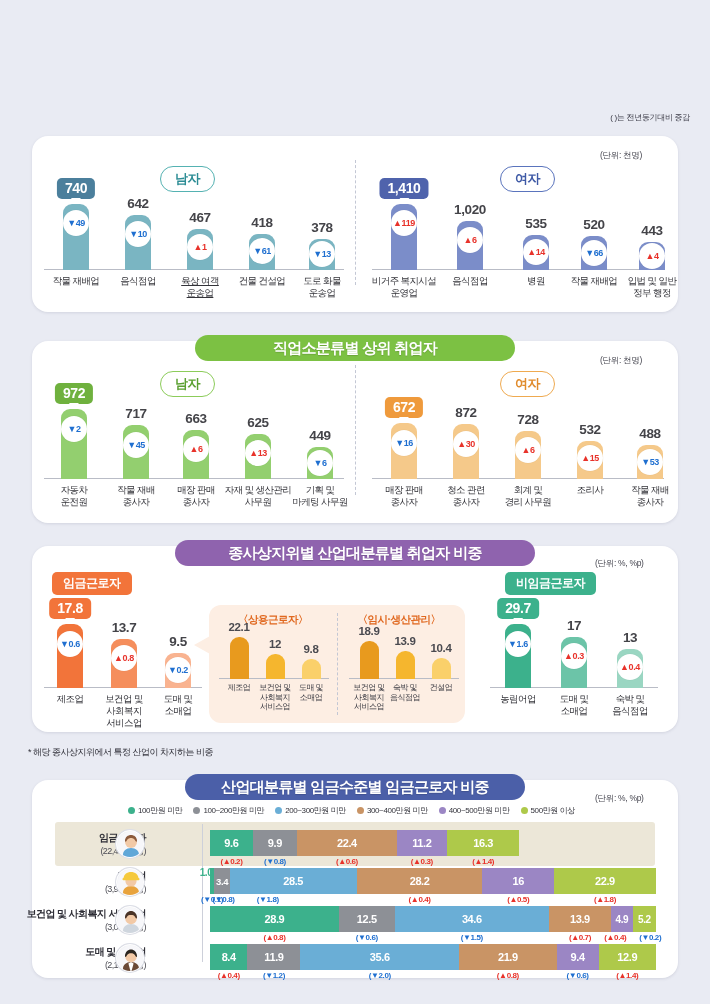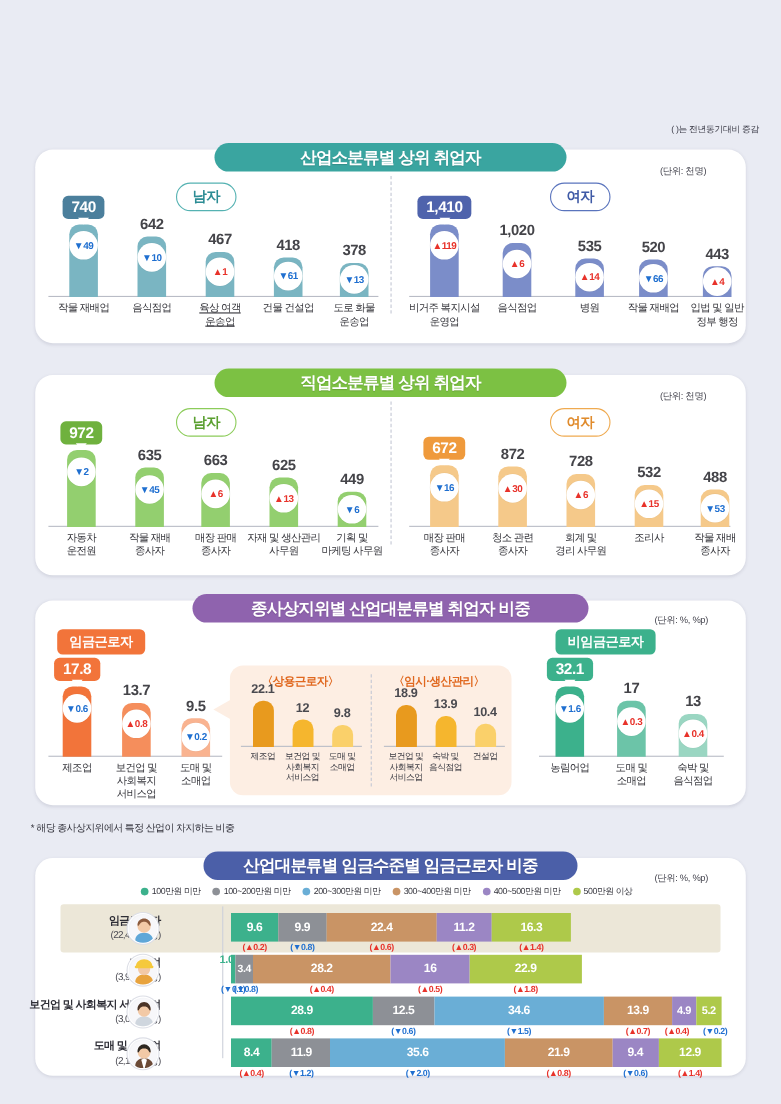--- a/index.html
+++ b/index.html
@@ -199,7 +199,6 @@
   <div class="note-top">(  )는 전년동기대비 증감</div>
 
   <div class="card" style="left:32px; top:136px; width:646px; height:176px;"></div>
-  <div class="ribbon" style="left:195px; top:130px; width:320px; background:#3aa5a0;">산업소분류별 상위 취업자</div>
   <div class="unit-note" style="left:600px; top:150px;">(단위: 천명)</div>
   <div class="divider-v" style="left:355px; top:160px; height:125px;"></div>
 

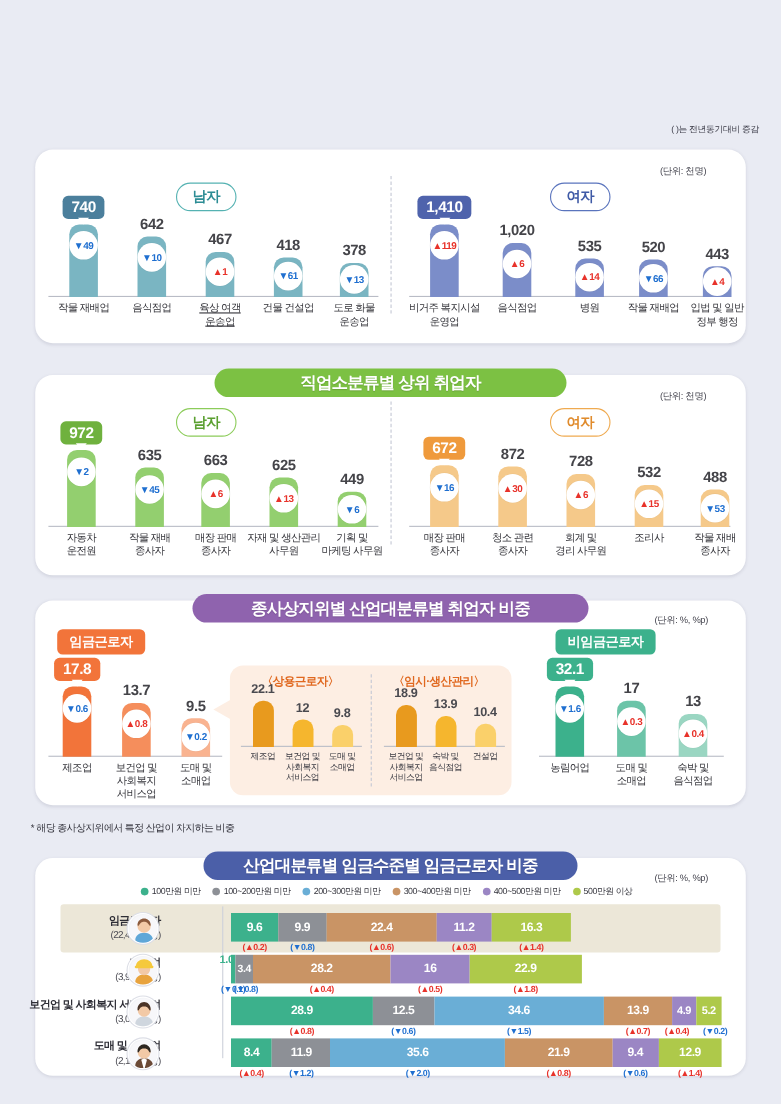--- a/index.html
+++ b/index.html
@@ -308,7 +308,7 @@
 
     <div class="col" style="left:70px; width:44px;">
       <div class="bar" style="width:26px; height:54px; background:#93cf6f; margin:0 auto;"></div>
-      <div class="val-plain" style="top:-19px;">635</div>
+      <div class="val-plain" style="top:-19px;">717</div>
       <div class="delta down" style="top:7px;">▼<span>45</span></div>
       <div class="xlabel" style="white-space:pre-line;">작물 재배
 종사자</div>

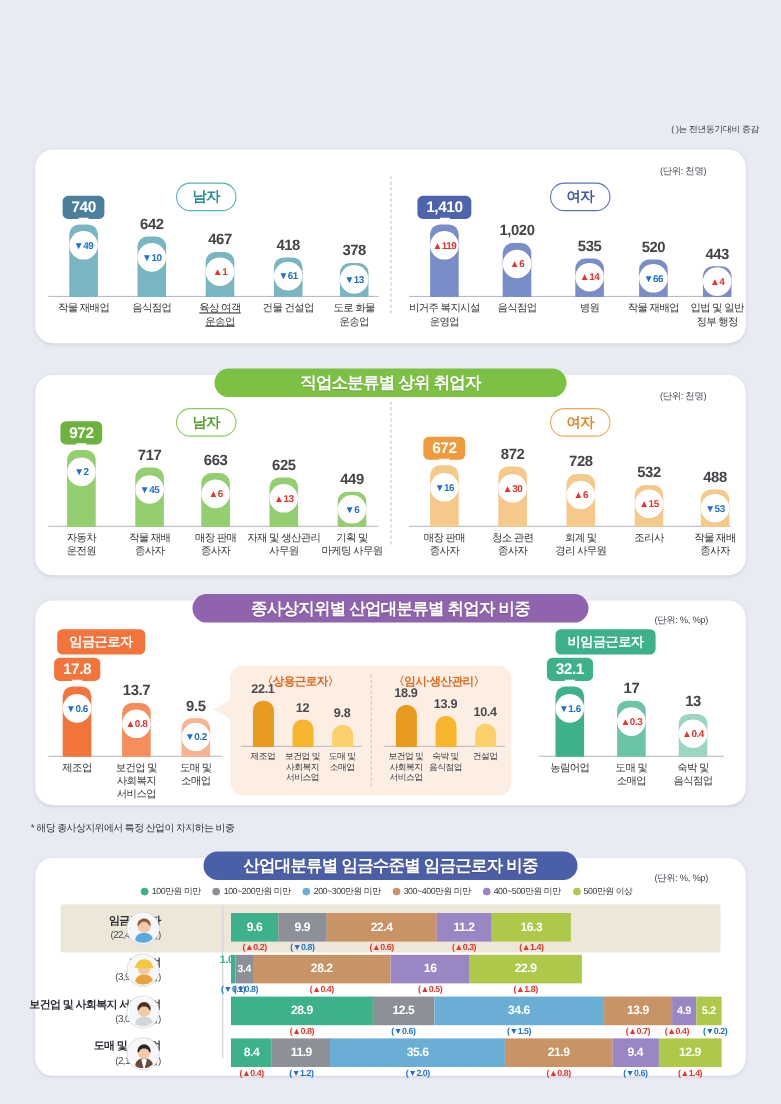--- a/index.html
+++ b/index.html
@@ -473,7 +473,7 @@
 
     <div class="col" style="left:6px; width:44px;">
       <div class="bar" style="width:26px; height:64px; background:#3cb18c; margin:0 auto;"></div>
-      <div class="val-callout" style="top:-26px; background:#3cb18c; border-bottom-color:#3cb18c;">32.1</div>
+      <div class="val-callout" style="top:-26px; background:#3cb18c; border-bottom-color:#3cb18c;">29.7</div>
       <div class="delta down" style="top:7px;">▼<span>1.6</span></div>
       <div class="xlabel">농림어업</div>
     </div>

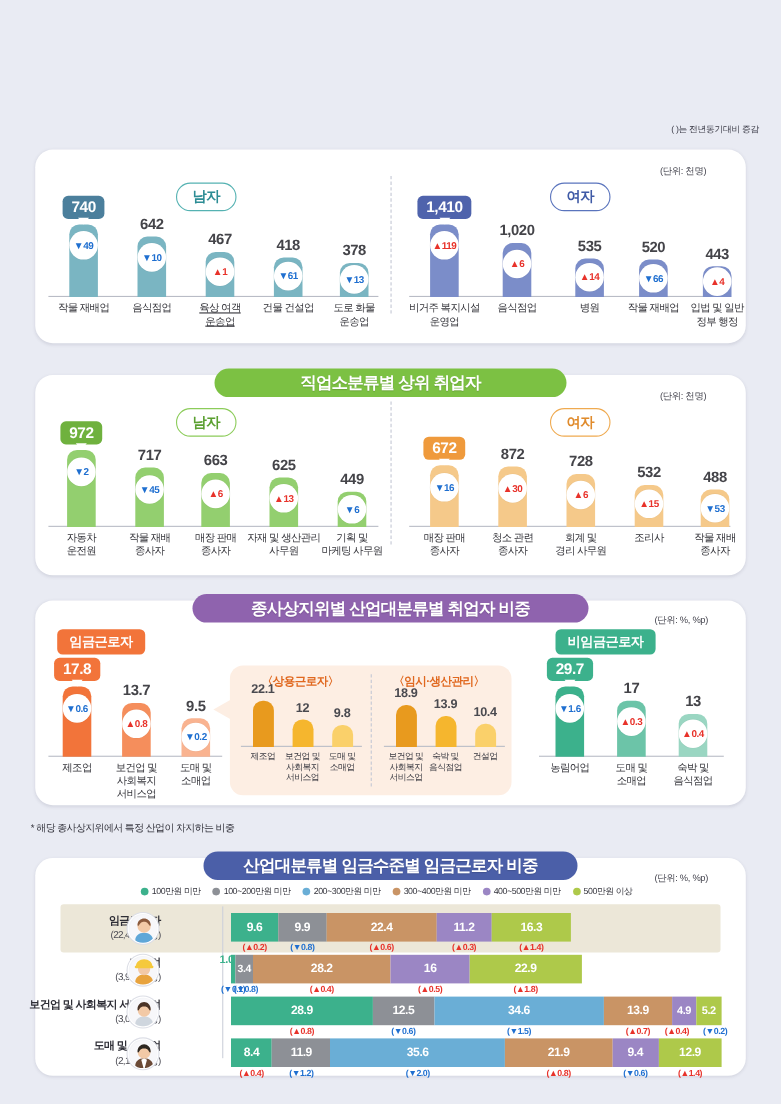--- a/index.html
+++ b/index.html
@@ -591,6 +591,10 @@
         <span>3.4</span>
         <span class="dl down" style="left:60%;">(▼0.8)</span>
       </div>
+      <div class="seg" style="width:28.5%; background:#6aaed6;">
+        <span>28.5</span>
+        <span class="dl down" style="left:30%;">(▼1.8)</span>
+      </div>
       <div class="seg" style="width:28.2%; background:#c99465;">
         <span>28.2</span>
         <span class="dl up">(▲0.4)</span>

